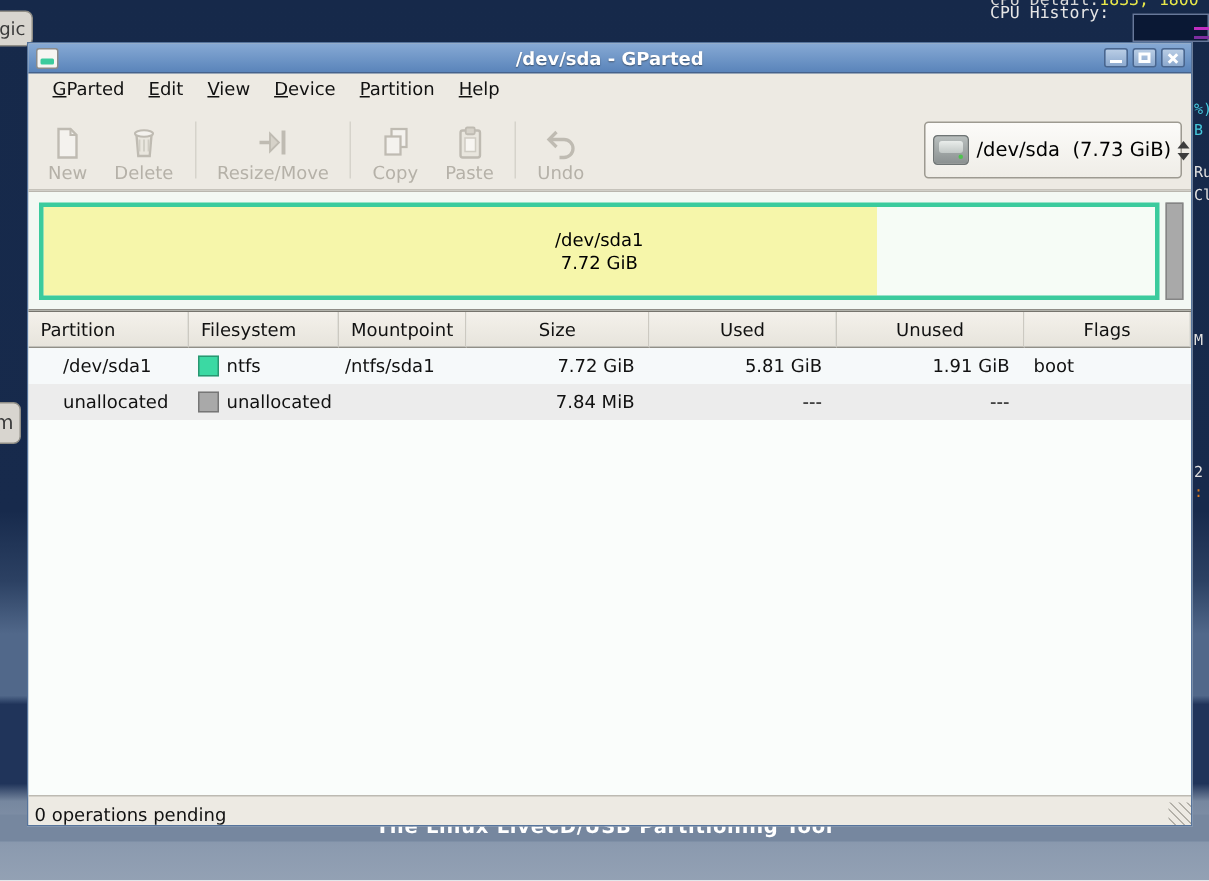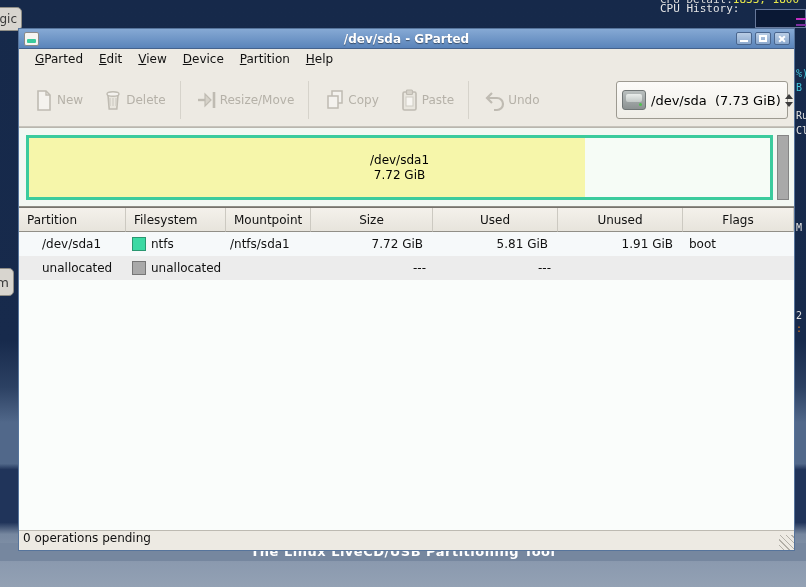--- a/index.html
+++ b/index.html
@@ -65,7 +65,7 @@
   
   .toolbar { height:53px; flex:0 0 53px; display:flex; align-items:stretch;
     background:#edeae3; border-bottom:1px solid #c6c3bb; padding:2px 4px; }
-  .tb-btn { display:flex; align-items:center; justify-content:center;
+  .tb-btn { display:flex; flex-direction:column; align-items:center; justify-content:flex-end;
     padding:2px 9px; gap:1px; }
   .tb-label { font-size:12px; color:#b5b1a8; }
   .tb-sep { width:1px; background:#d6d3cb; margin:5px 5px; }

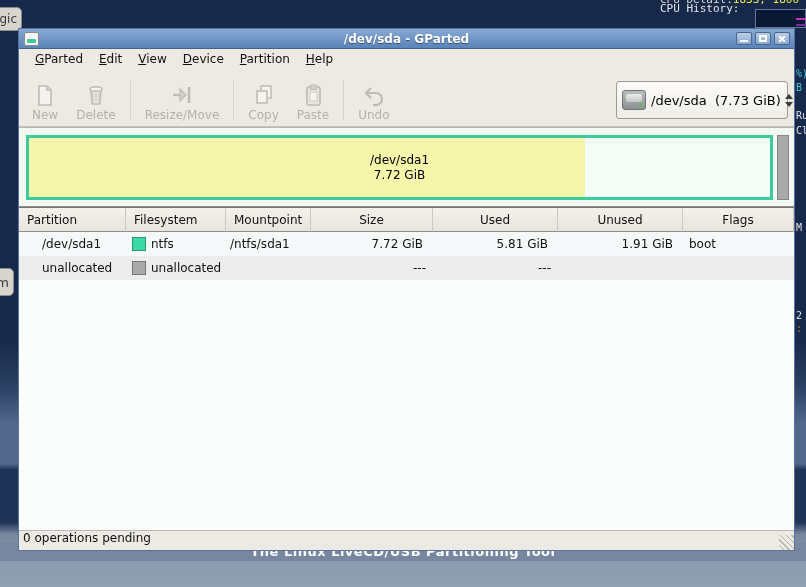--- a/index.html
+++ b/index.html
@@ -279,6 +279,7 @@
           <span>unallocated</span>
         </div>
         <div class="td c2"></div>
+        <div class="td c3 num">7.84 MiB</div>
         <div class="td c4 num">---</div>
         <div class="td c5 num">---</div>
         <div class="td c6"></div>

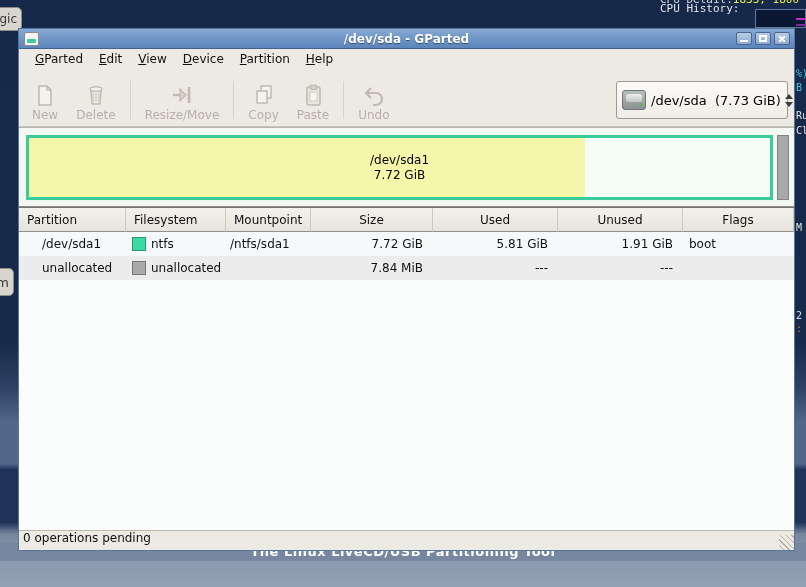--- a/index.html
+++ b/index.html
@@ -115,7 +115,7 @@
   .swatch { width:14px; height:14px; border:1px solid rgba(0,0,0,.3); flex:0 0 14px; }
   
   .statusbar { height:20px; flex:0 0 20px; background:#edeae3; border-top:1px solid #bdbab2;
-    display:flex; align-items:flex-start; padding-left:4px; font-size:12px; position:relative; }
+    display:flex; align-items:flex-end; padding-left:4px; font-size:12px; position:relative; }
   .grip { position:absolute; right:0; bottom:0; width:15px; height:15px;
     background:repeating-linear-gradient(45deg, transparent 0 3px, #b3b0a8 3px 4px); }
 </style>

